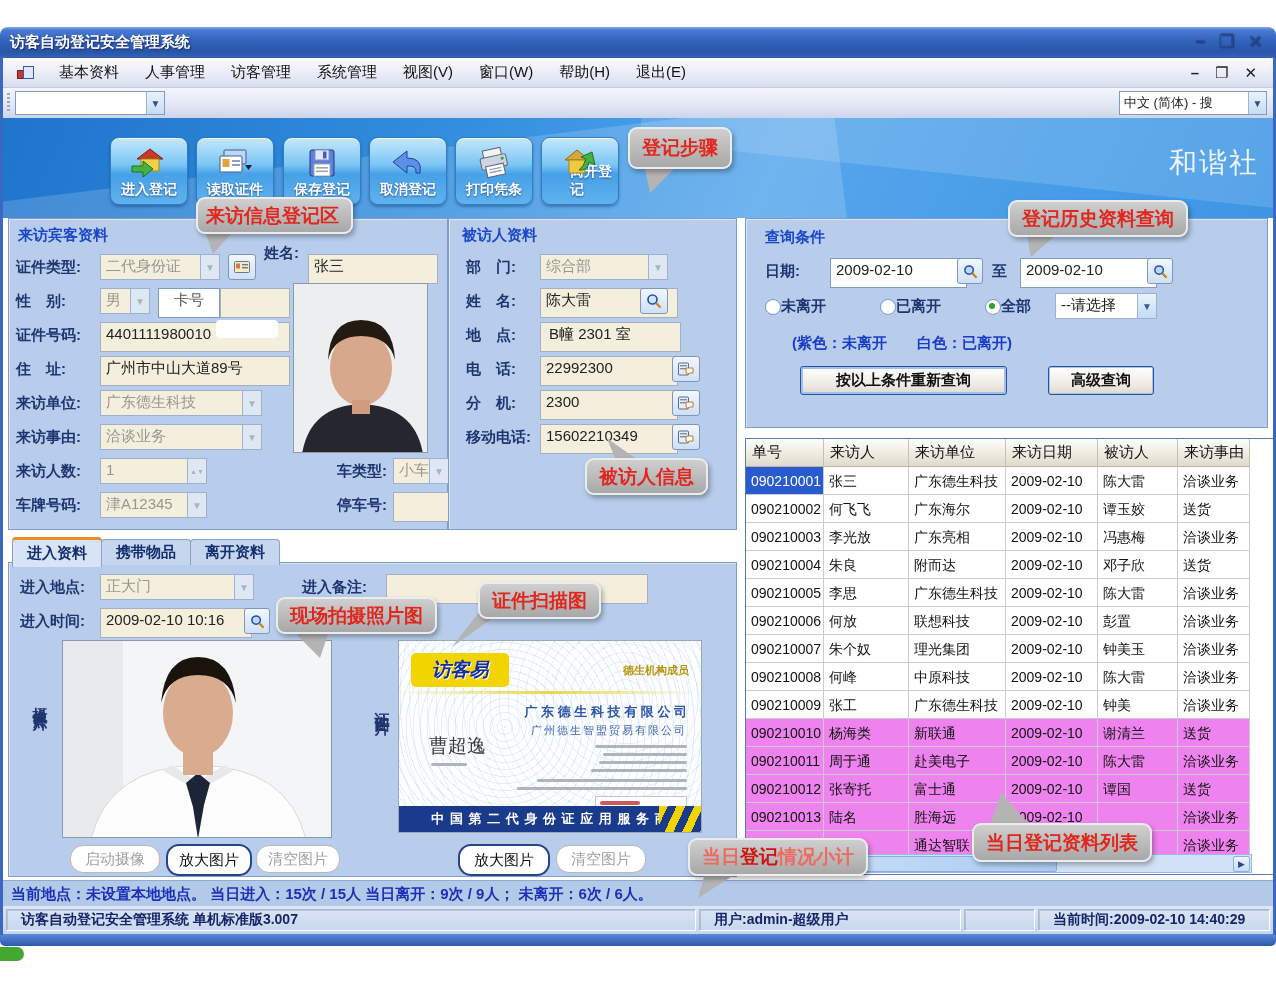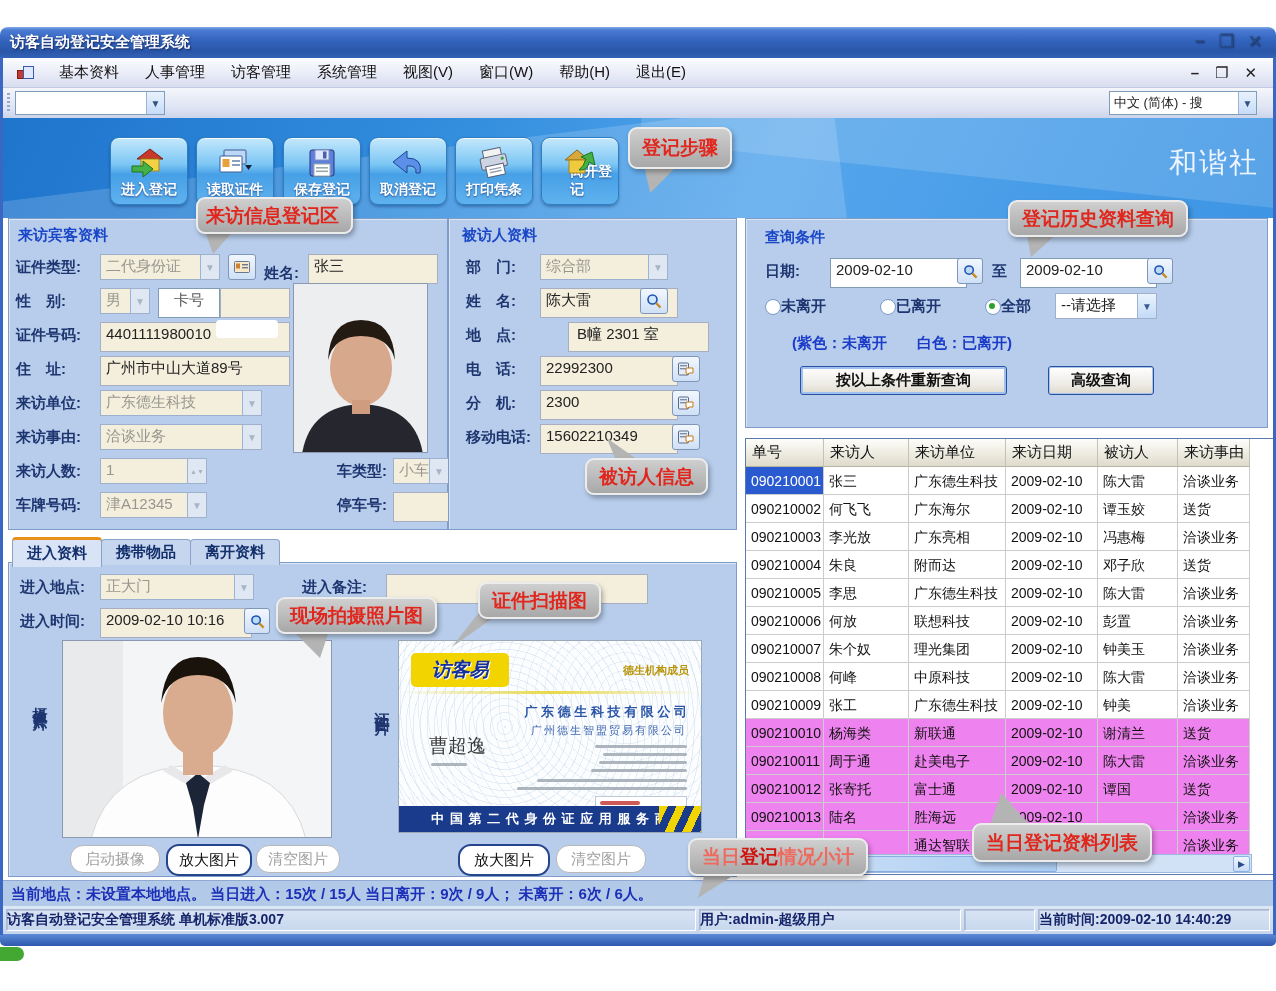--- a/index.html
+++ b/index.html
@@ -170,7 +170,7 @@
       <div class="ctext"></div>
         <div class="carr">▼</div>
     </div>
-    <div class="combo" style="position:absolute;right:16px;width:146px;gap:32px;">
+    <div class="combo" style="position:absolute;right:6px;width:146px;gap:32px;">
       <div class="ctext">中文 (简体) - 搜</div>
       <div class="carr">▼</div>
     </div>

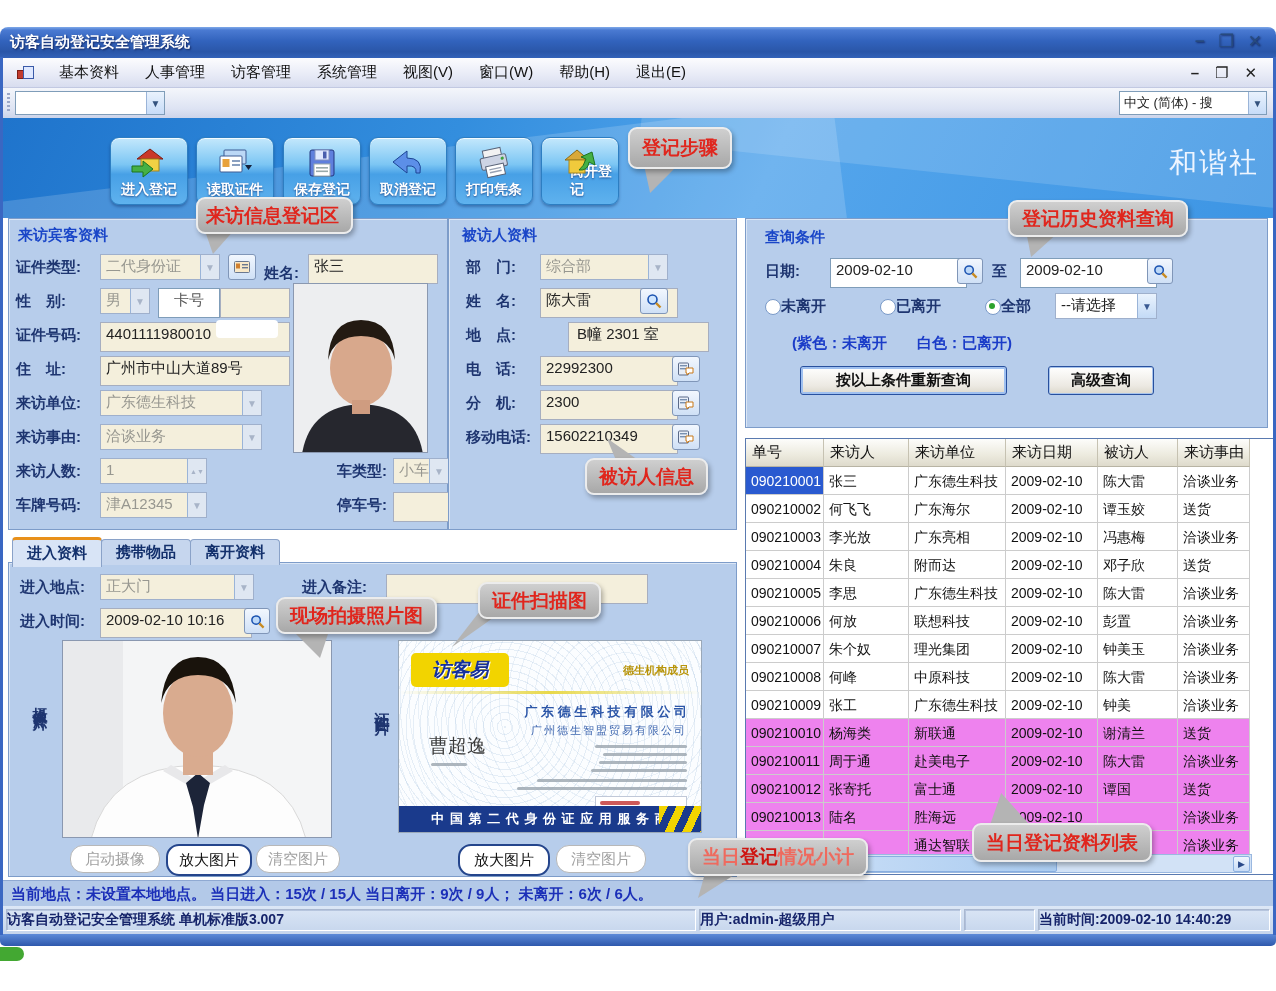--- a/index.html
+++ b/index.html
@@ -256,7 +256,7 @@
       <rect x="8" y="6" width="6" height="1.4" fill="#6a7890"></rect>
     </svg>
   </div>
-  <div class="flabel" style="left:264px;top:264px;">姓名:</div>
+  <div class="flabel" style="left:264px;top:244px;">姓名:</div>
   <div class="field" style="left:308px;top:254px;width:118px;">张三</div>
 
   <div class="flabel" style="left:16px;top:292px;">性　别:</div>

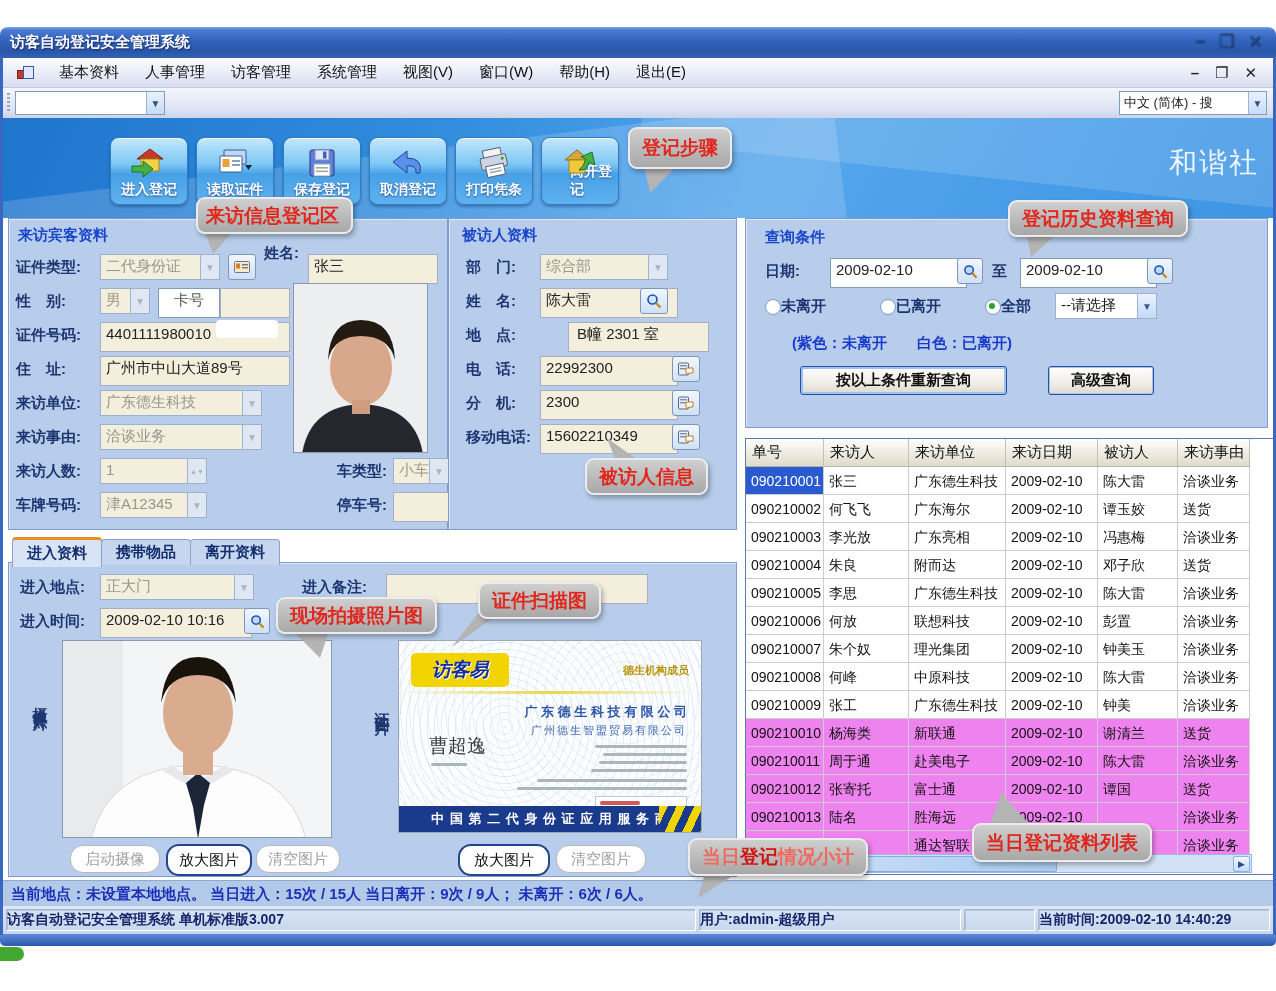--- a/index.html
+++ b/index.html
@@ -334,7 +334,7 @@
   </div>
 
   <div class="flabel" style="left:466px;top:326px;">地　点:</div>
-  <div class="field" style="left:568px;top:322px;width:126px;padding-left:8px;">B幢 2301 室</div>
+  <div class="field" style="left:540px;top:322px;width:126px;padding-left:8px;">B幢 2301 室</div>
 
   <div class="flabel" style="left:466px;top:360px;">电　话:</div>
   <div class="field" style="left:540px;top:356px;width:126px;">22992300</div>

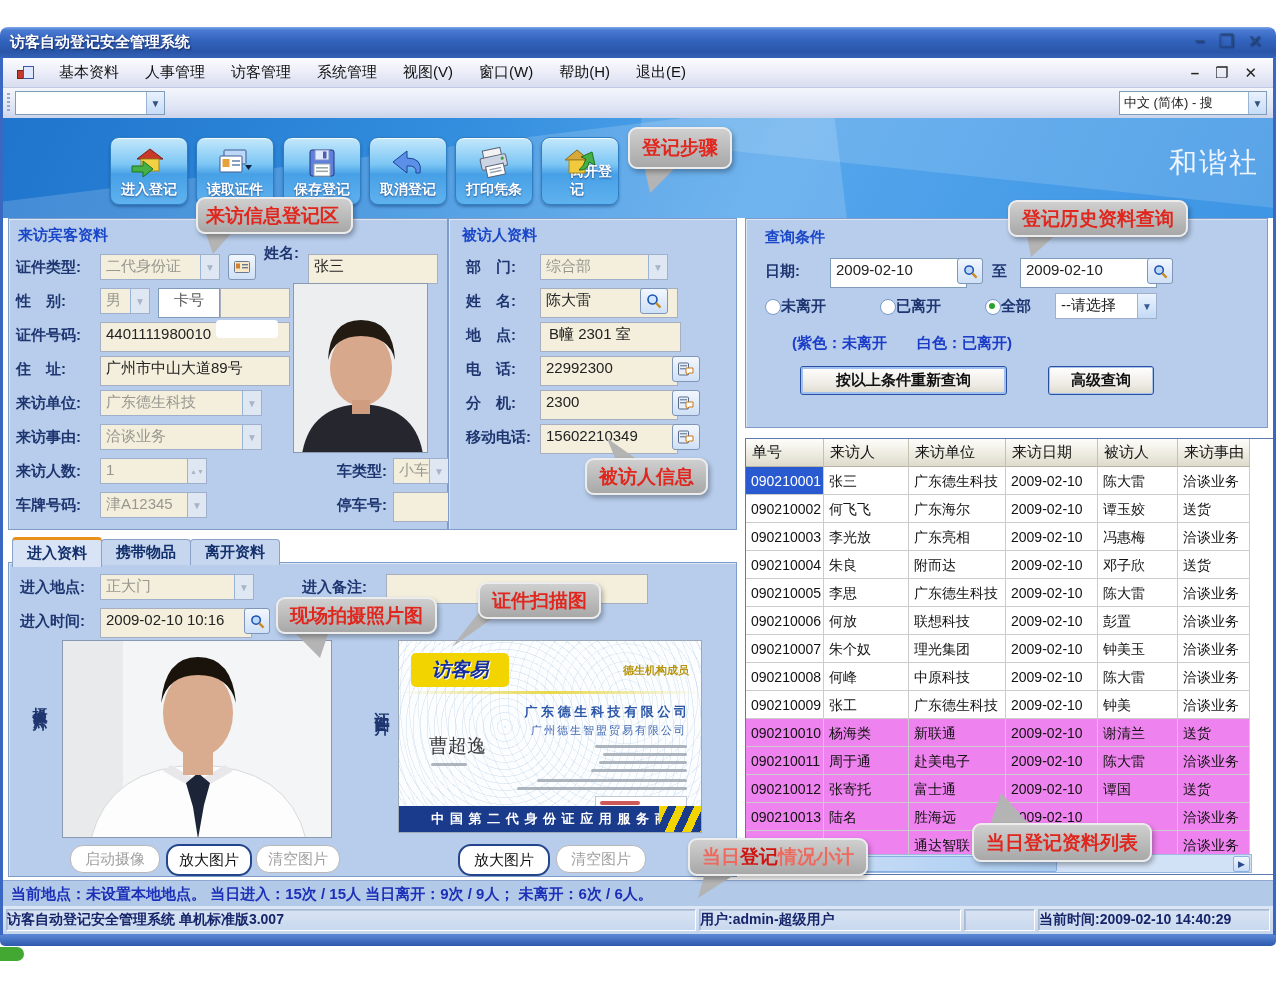--- a/index.html
+++ b/index.html
@@ -119,7 +119,7 @@
     background:linear-gradient(180deg,#dce7f6,#c5d5ec);display:flex;align-items:center;padding:0 3px;gap:3px;}
   .spanel{height:22px;border:1px solid #aab8d0;border-right-color:#fff;border-bottom-color:#fff;
     box-shadow:inset 1px 1px 0 rgba(120,140,180,.35);display:flex;align-items:center;
-    font-size:14px;color:#16246a;font-weight:bold;padding:0 0;box-sizing:border-box;overflow:hidden;white-space:nowrap;}
+    font-size:14px;color:#16246a;font-weight:bold;padding:0 14px;box-sizing:border-box;overflow:hidden;white-space:nowrap;}
   .winbottom{left:0;top:934px;width:1276px;height:12px;
     background:linear-gradient(180deg,#5c8ad8,#2e58ac);border-radius:0 0 5px 5px;}
   .greenblob{left:0;top:947px;width:24px;height:14px;background:#43a832;border-radius:0 8px 8px 0;}

